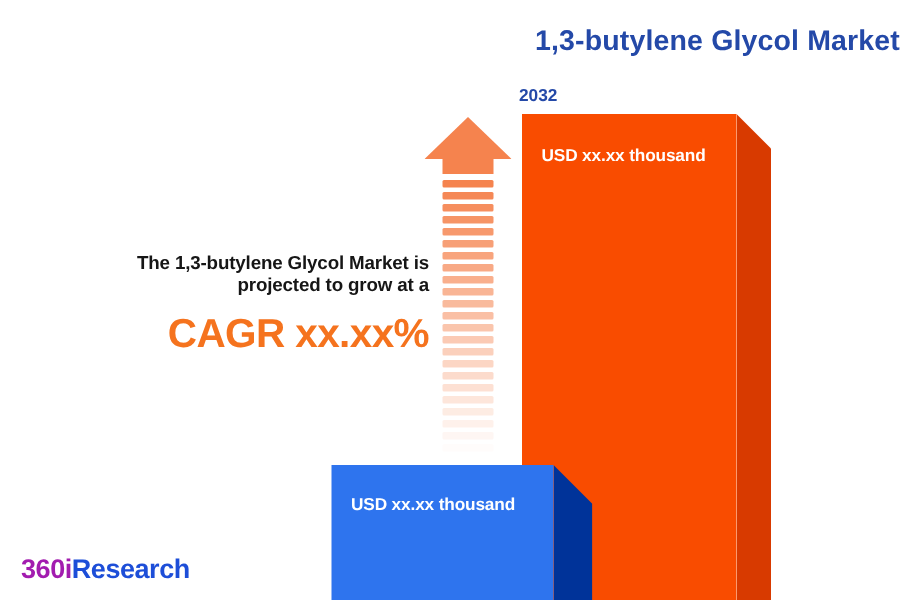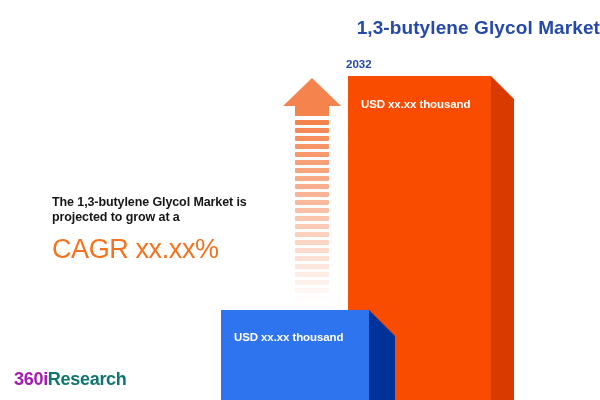--- a/index.html
+++ b/index.html
@@ -34,11 +34,10 @@
   
   #statement {
     position: absolute;
-    left: 52px;
+    left: 40px;
     top: 168px;
     width: 246px;
-    text-align: left;
-    margin-top: 27px;
+    text-align: right;
   }
   #statement-line {
     font-size: 12.5px;

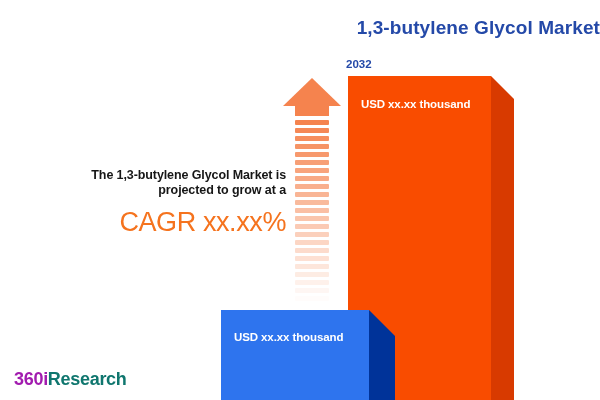--- a/index.html
+++ b/index.html
@@ -49,7 +49,7 @@
   #cagr-line {
     margin-top: 9px;
     font-size: 27px;
-    font-weight: normal;
+    font-weight: bold;
     color: #F5731E;
     letter-spacing: -0.4px;
     white-space: nowrap;

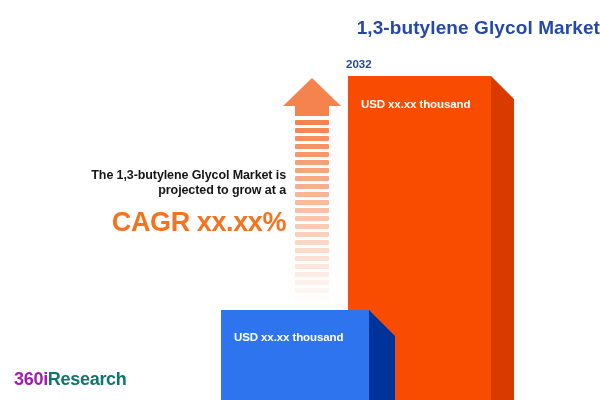--- a/index.html
+++ b/index.html
@@ -182,7 +182,7 @@
     letter-spacing: -0.3px;
   }
   #logo-360i { color: #a21caf; }
-  #logo-research { color: #0f766e; }
+  #logo-research { color: #1d4ed8; }
 </style>
 </head>
 <body>

